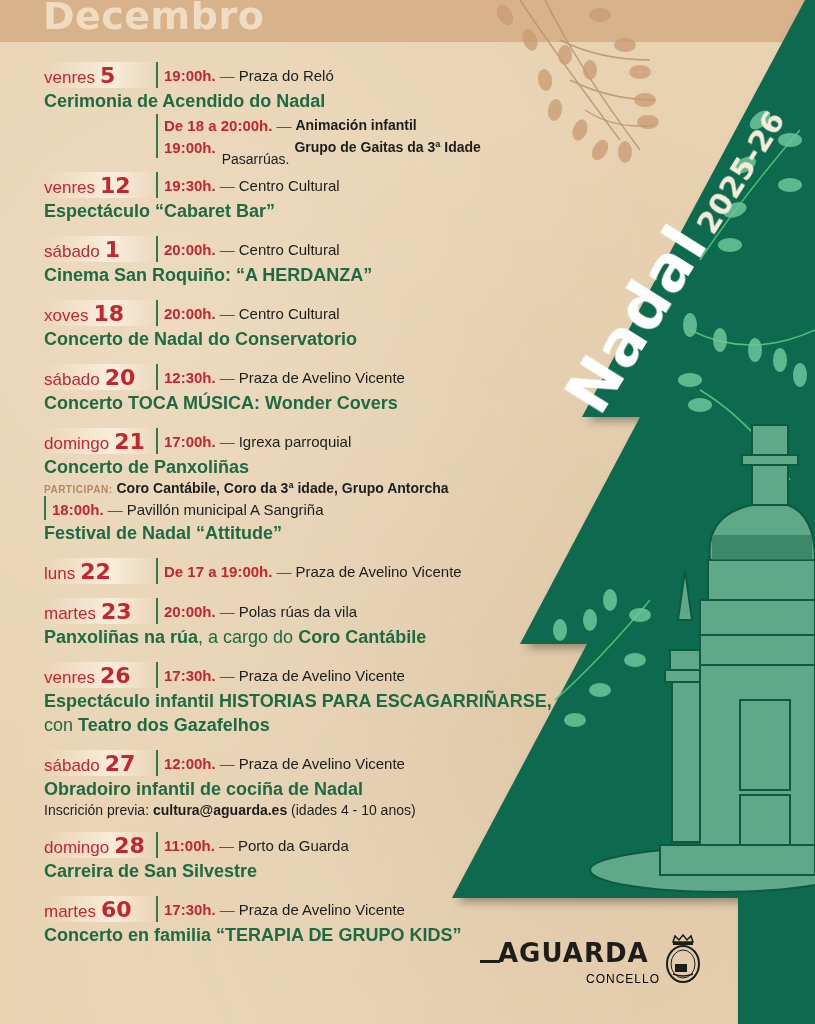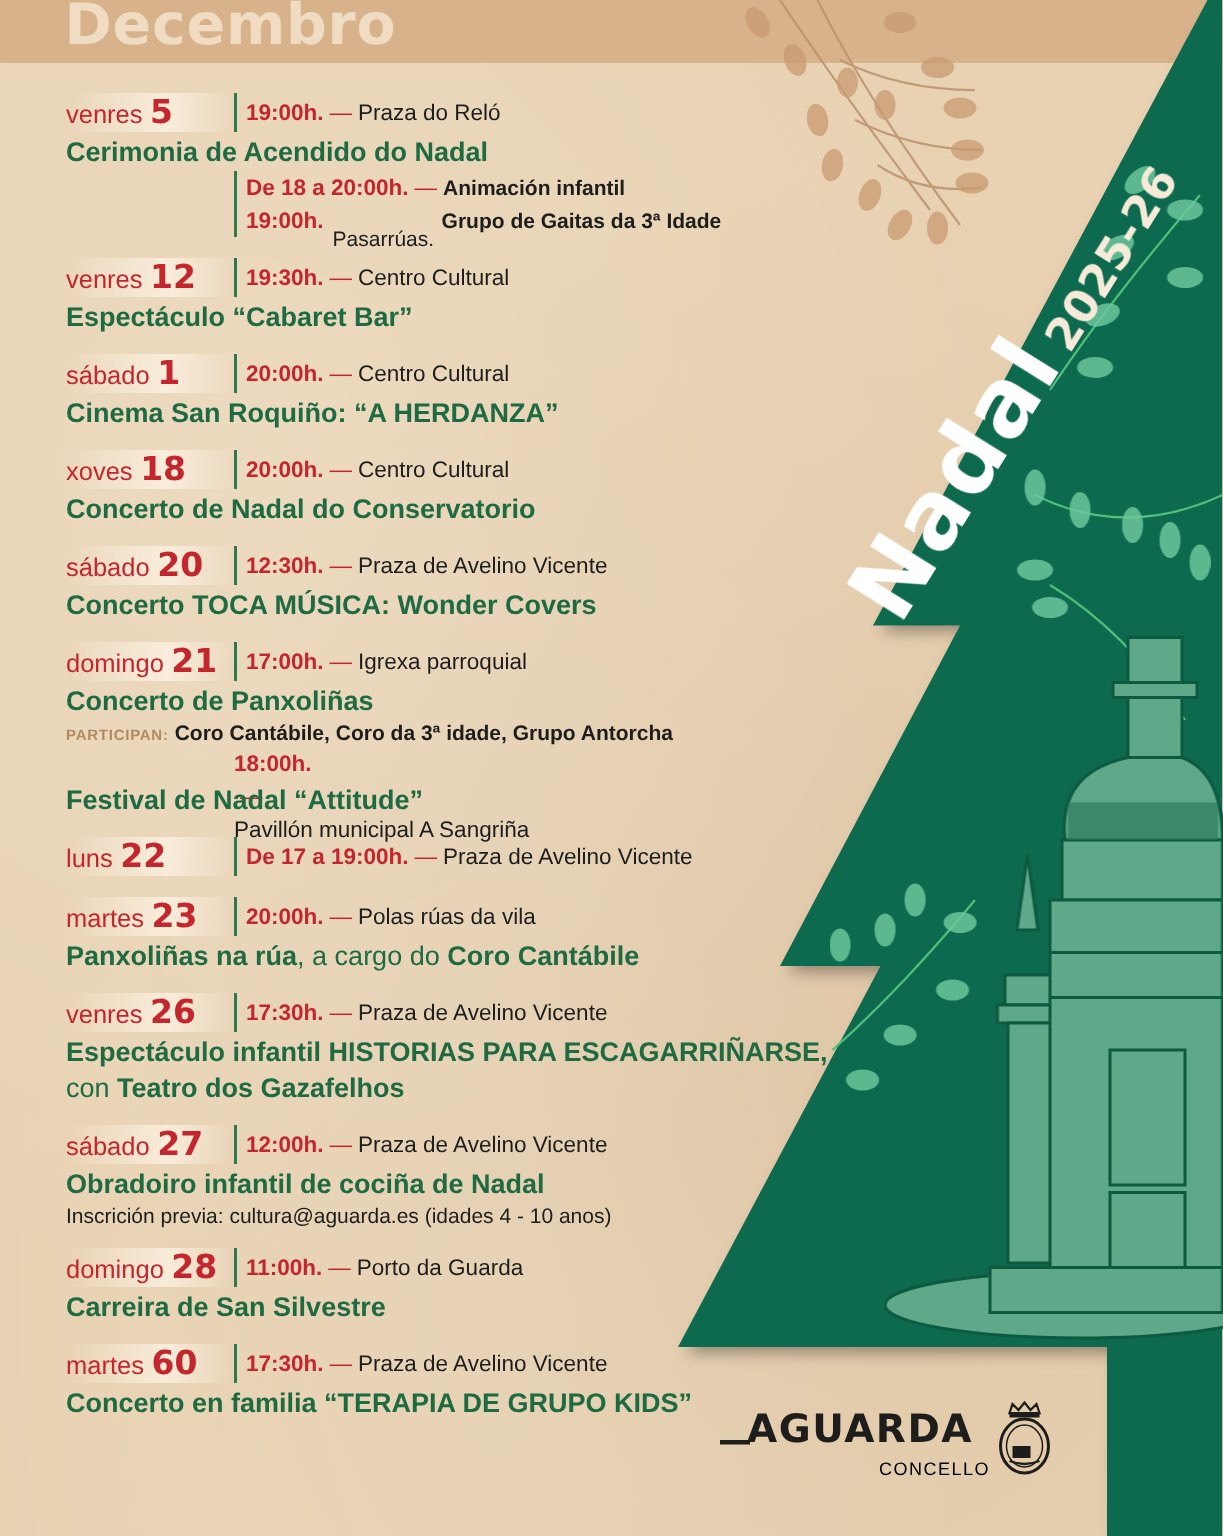--- a/index.html
+++ b/index.html
@@ -279,7 +279,7 @@
     <div class="participants">
       <span class="participants-label">PARTICIPAN:</span><span>Coro Cantábile, Coro da 3ª idade, Grupo Antorcha</span>
     </div>
-    <div class="event-head" style="margin-left:112px;height:24px;flex-direction:column;">
+    <div class="event-head" style="height:24px;">
       <div class="divider"></div>
       <span class="time">18:00h.</span>
       <span class="dash">—</span>

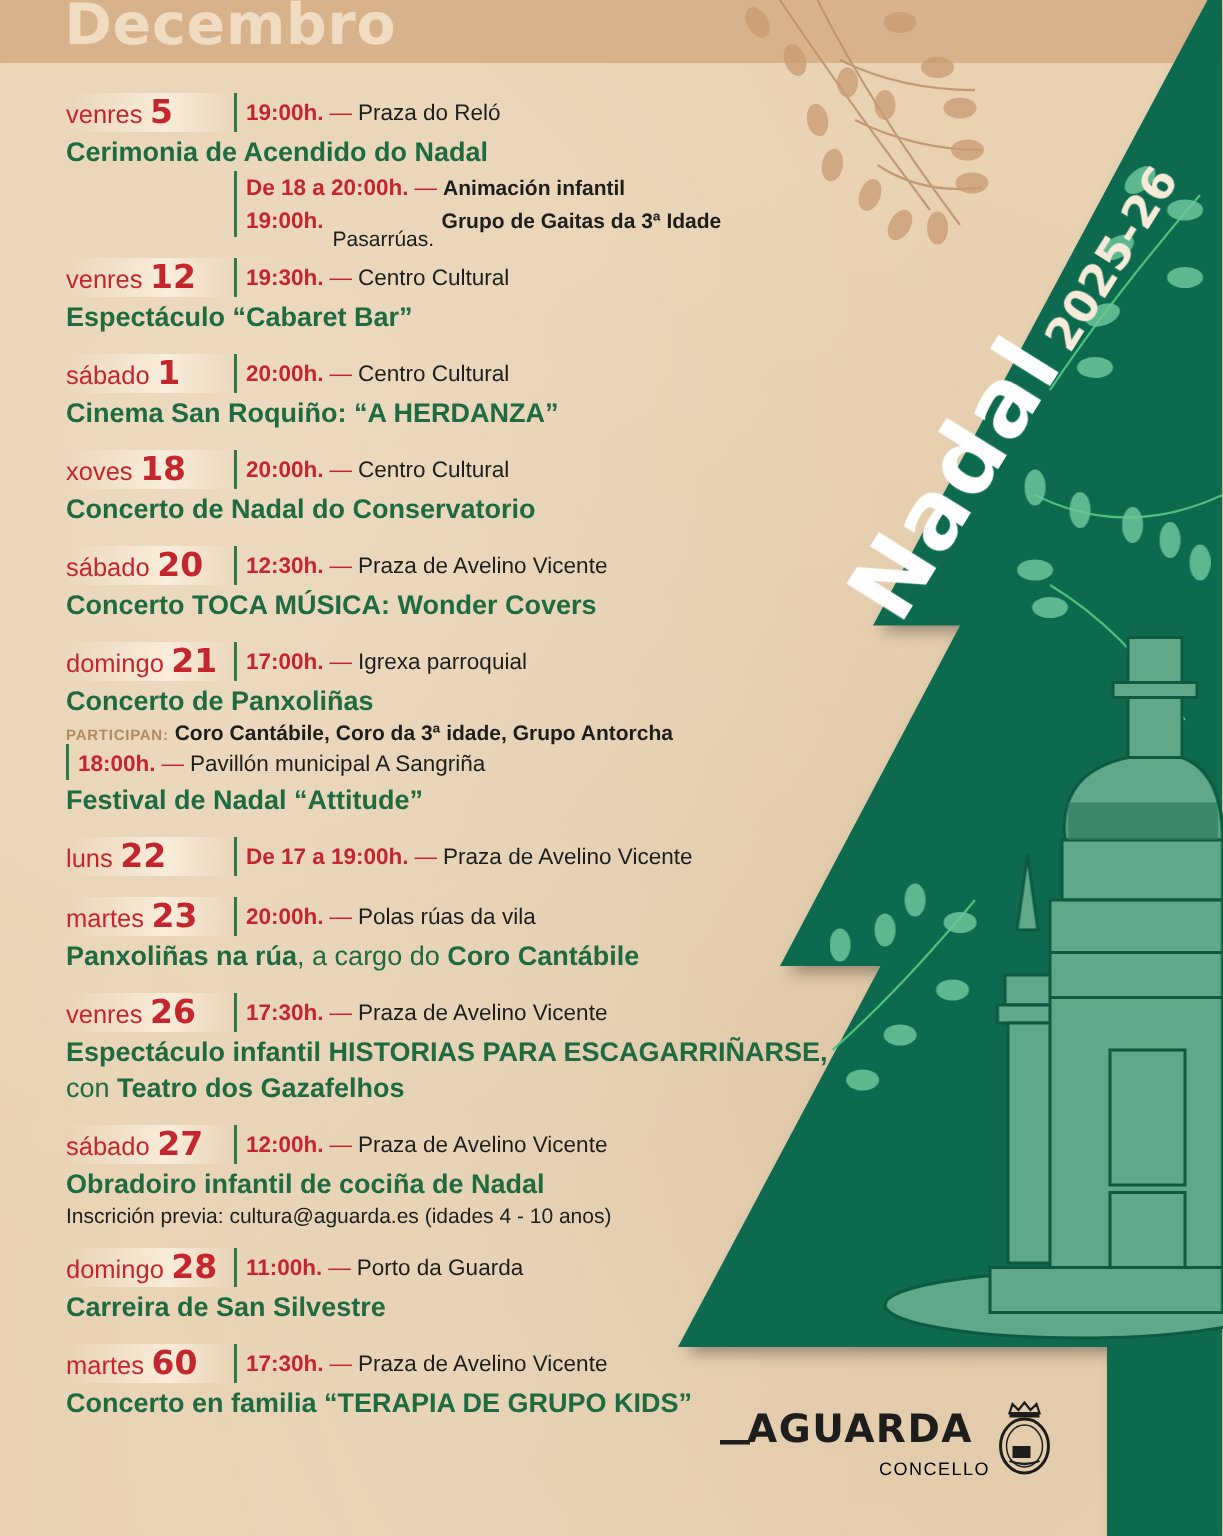--- a/index.html
+++ b/index.html
@@ -69,7 +69,7 @@
   .participants { font-size: 14px; color: #1d1d1b; font-weight: bold; margin-top: 2px; }
   .participants-label { color: #b08a60; font-size: 10px; letter-spacing: 0.5px; margin-right: 4px; }
   .note { font-size: 14px; color: #1d1d1b; margin-top: 2px; }
-  .note b { font-weight: normal; }
+  .note b { font-weight: bold; }
   .logo {
     position: absolute; left: 482px; top: 938px; width: 230px; height: 60px;
   }

